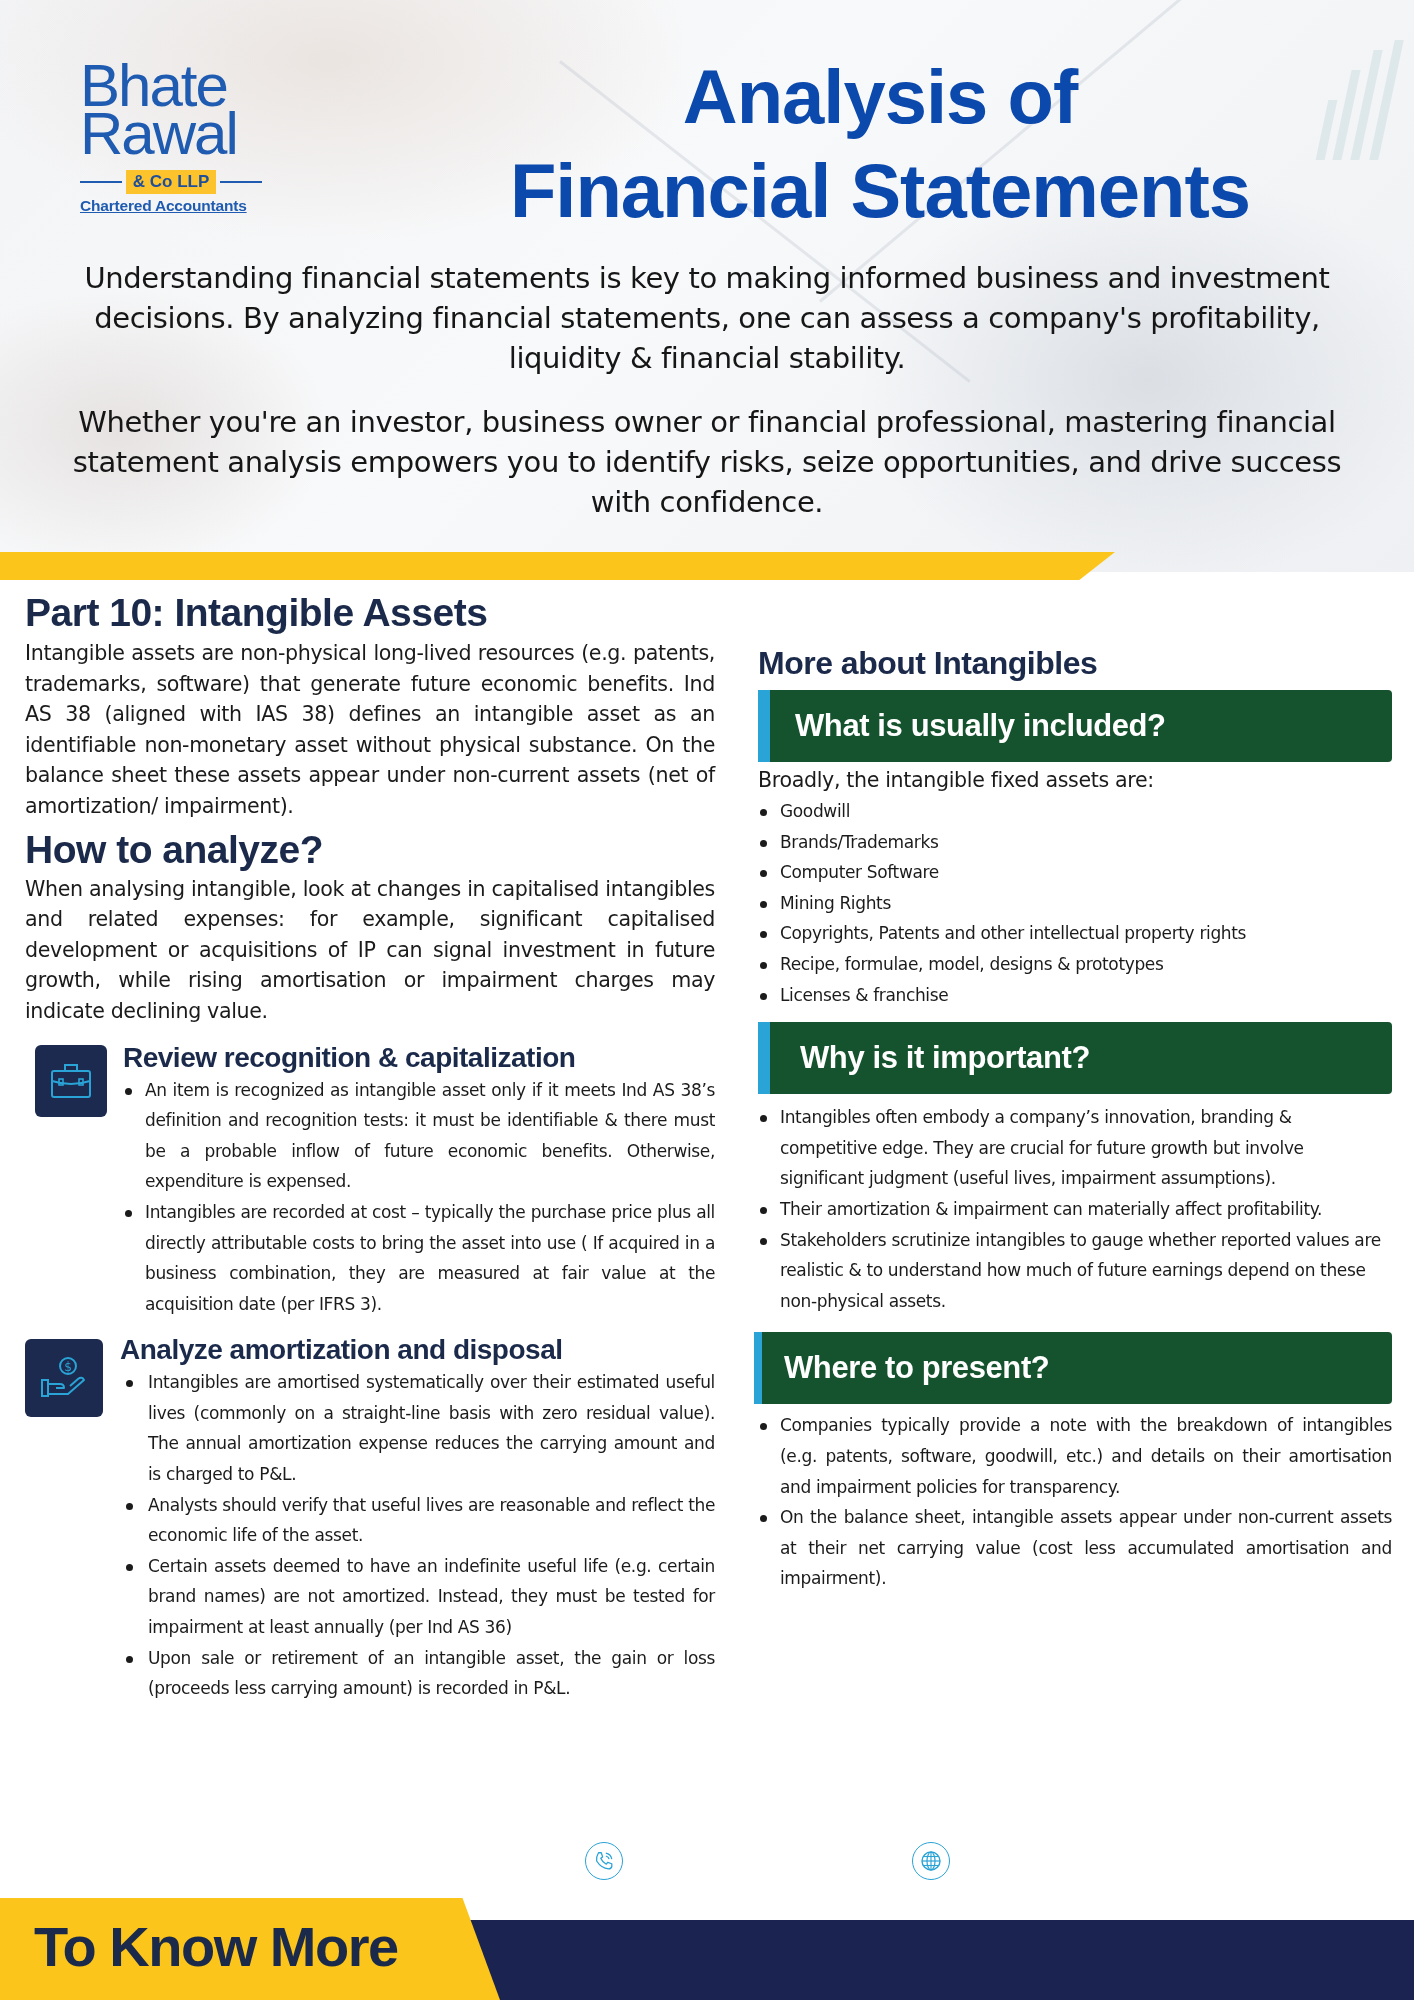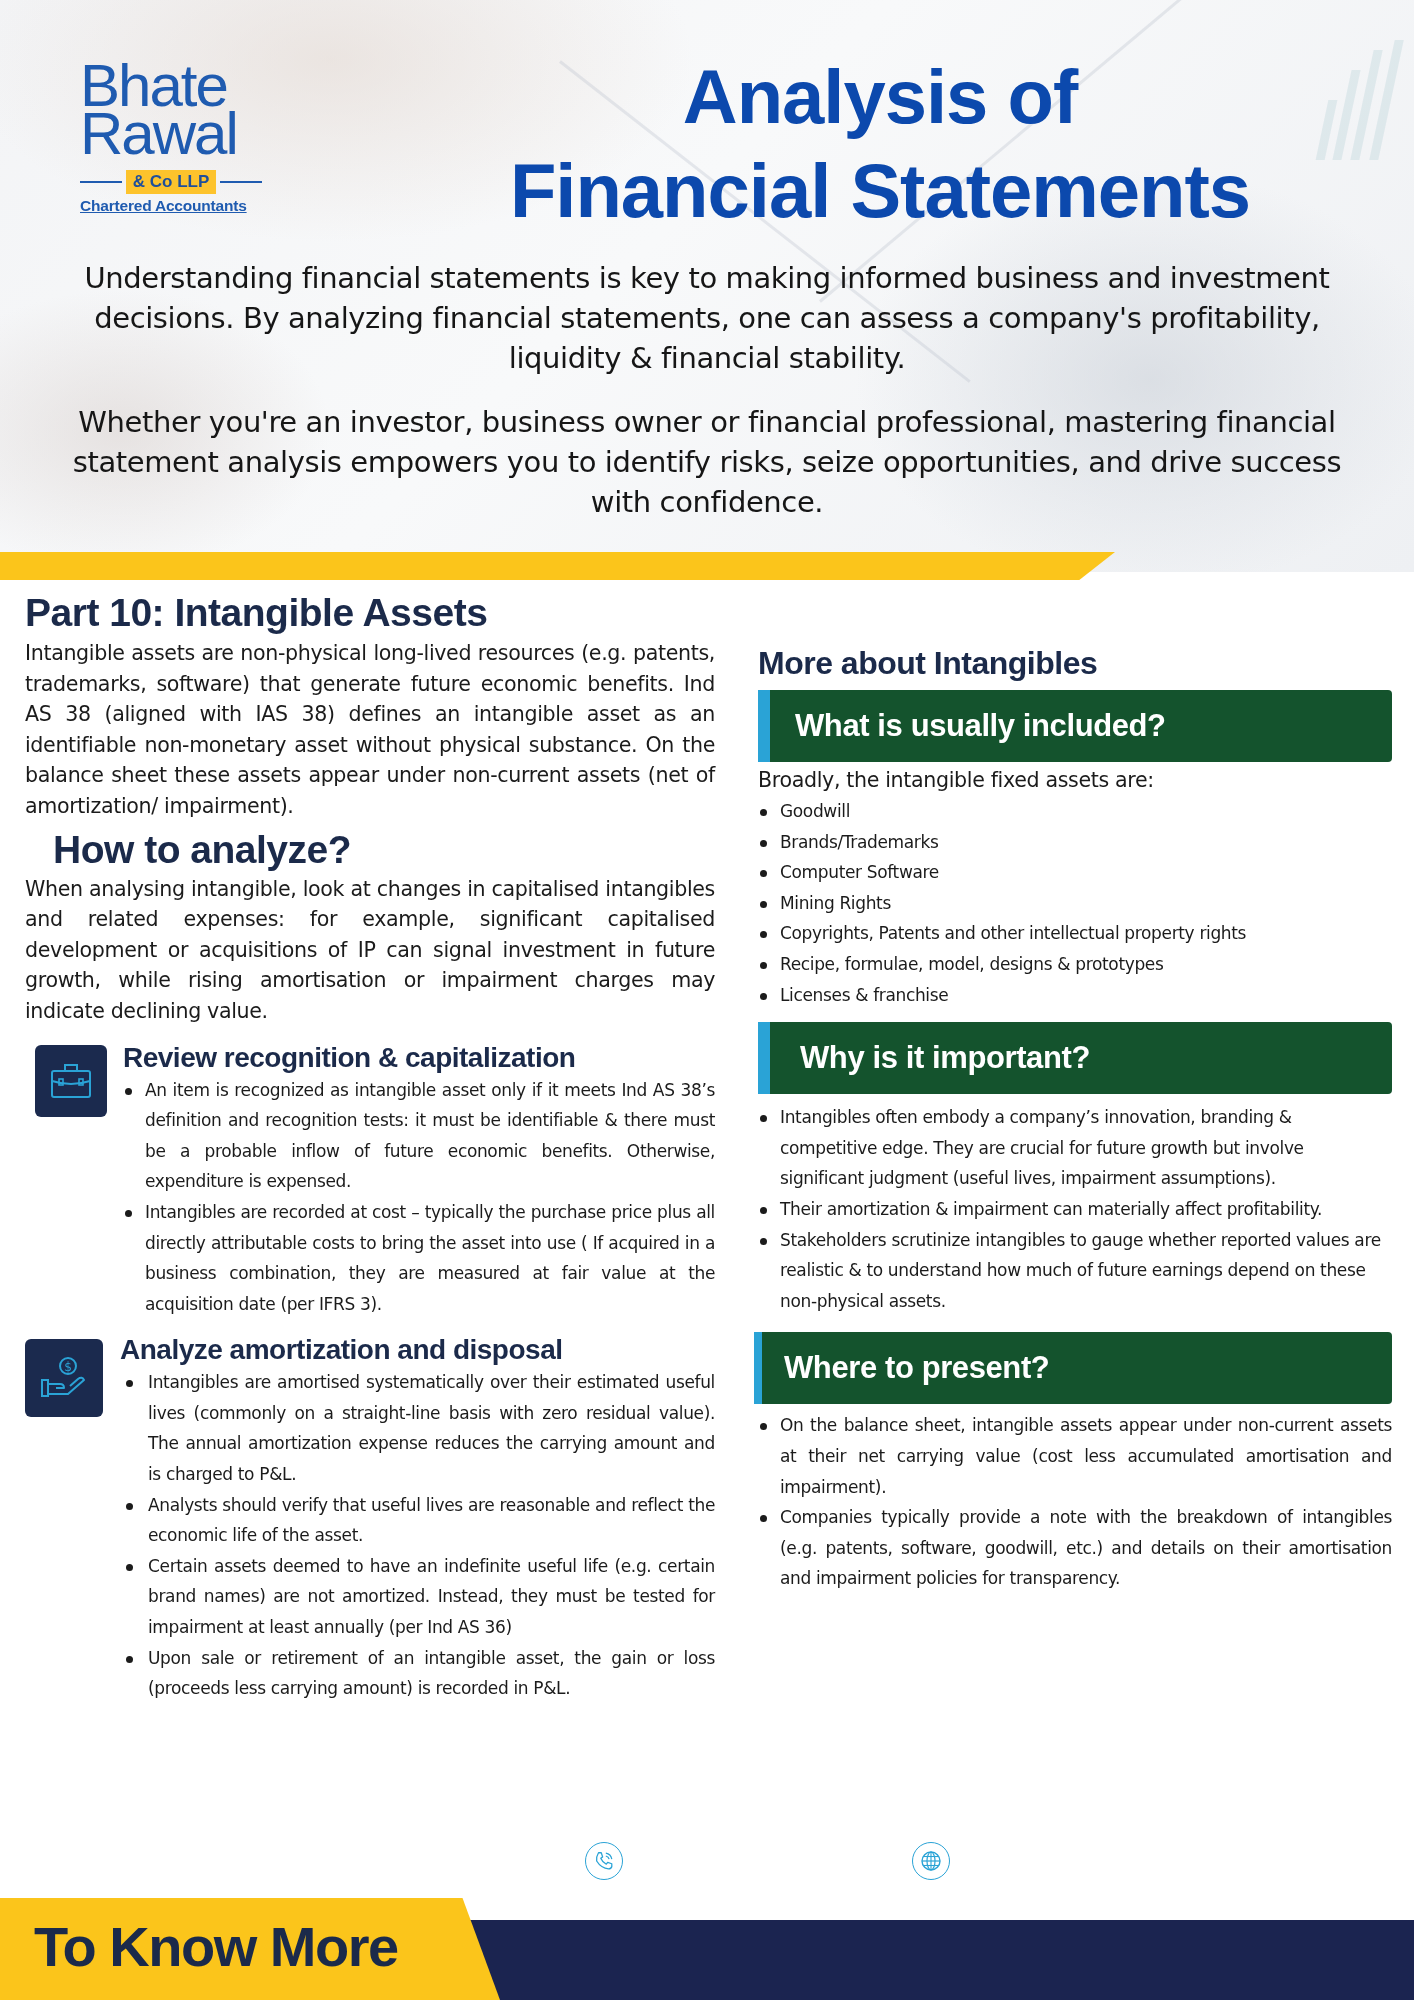--- a/index.html
+++ b/index.html
@@ -67,7 +67,7 @@
     font-family: "DejaVu Sans", sans-serif; font-size: 20.6px; line-height: 30.6px; color: #1b1b1b;
     text-align: justify; letter-spacing: -0.35px;
   }
-  .h-how { font-size: 39px; line-height: 48px; margin-top: 4px; margin-left: 28px; }
+  .h-how { font-size: 39px; line-height: 48px; margin-top: 4px; }
 
   .block { position: relative; margin-top: 14px; }
   .block .icon-box {

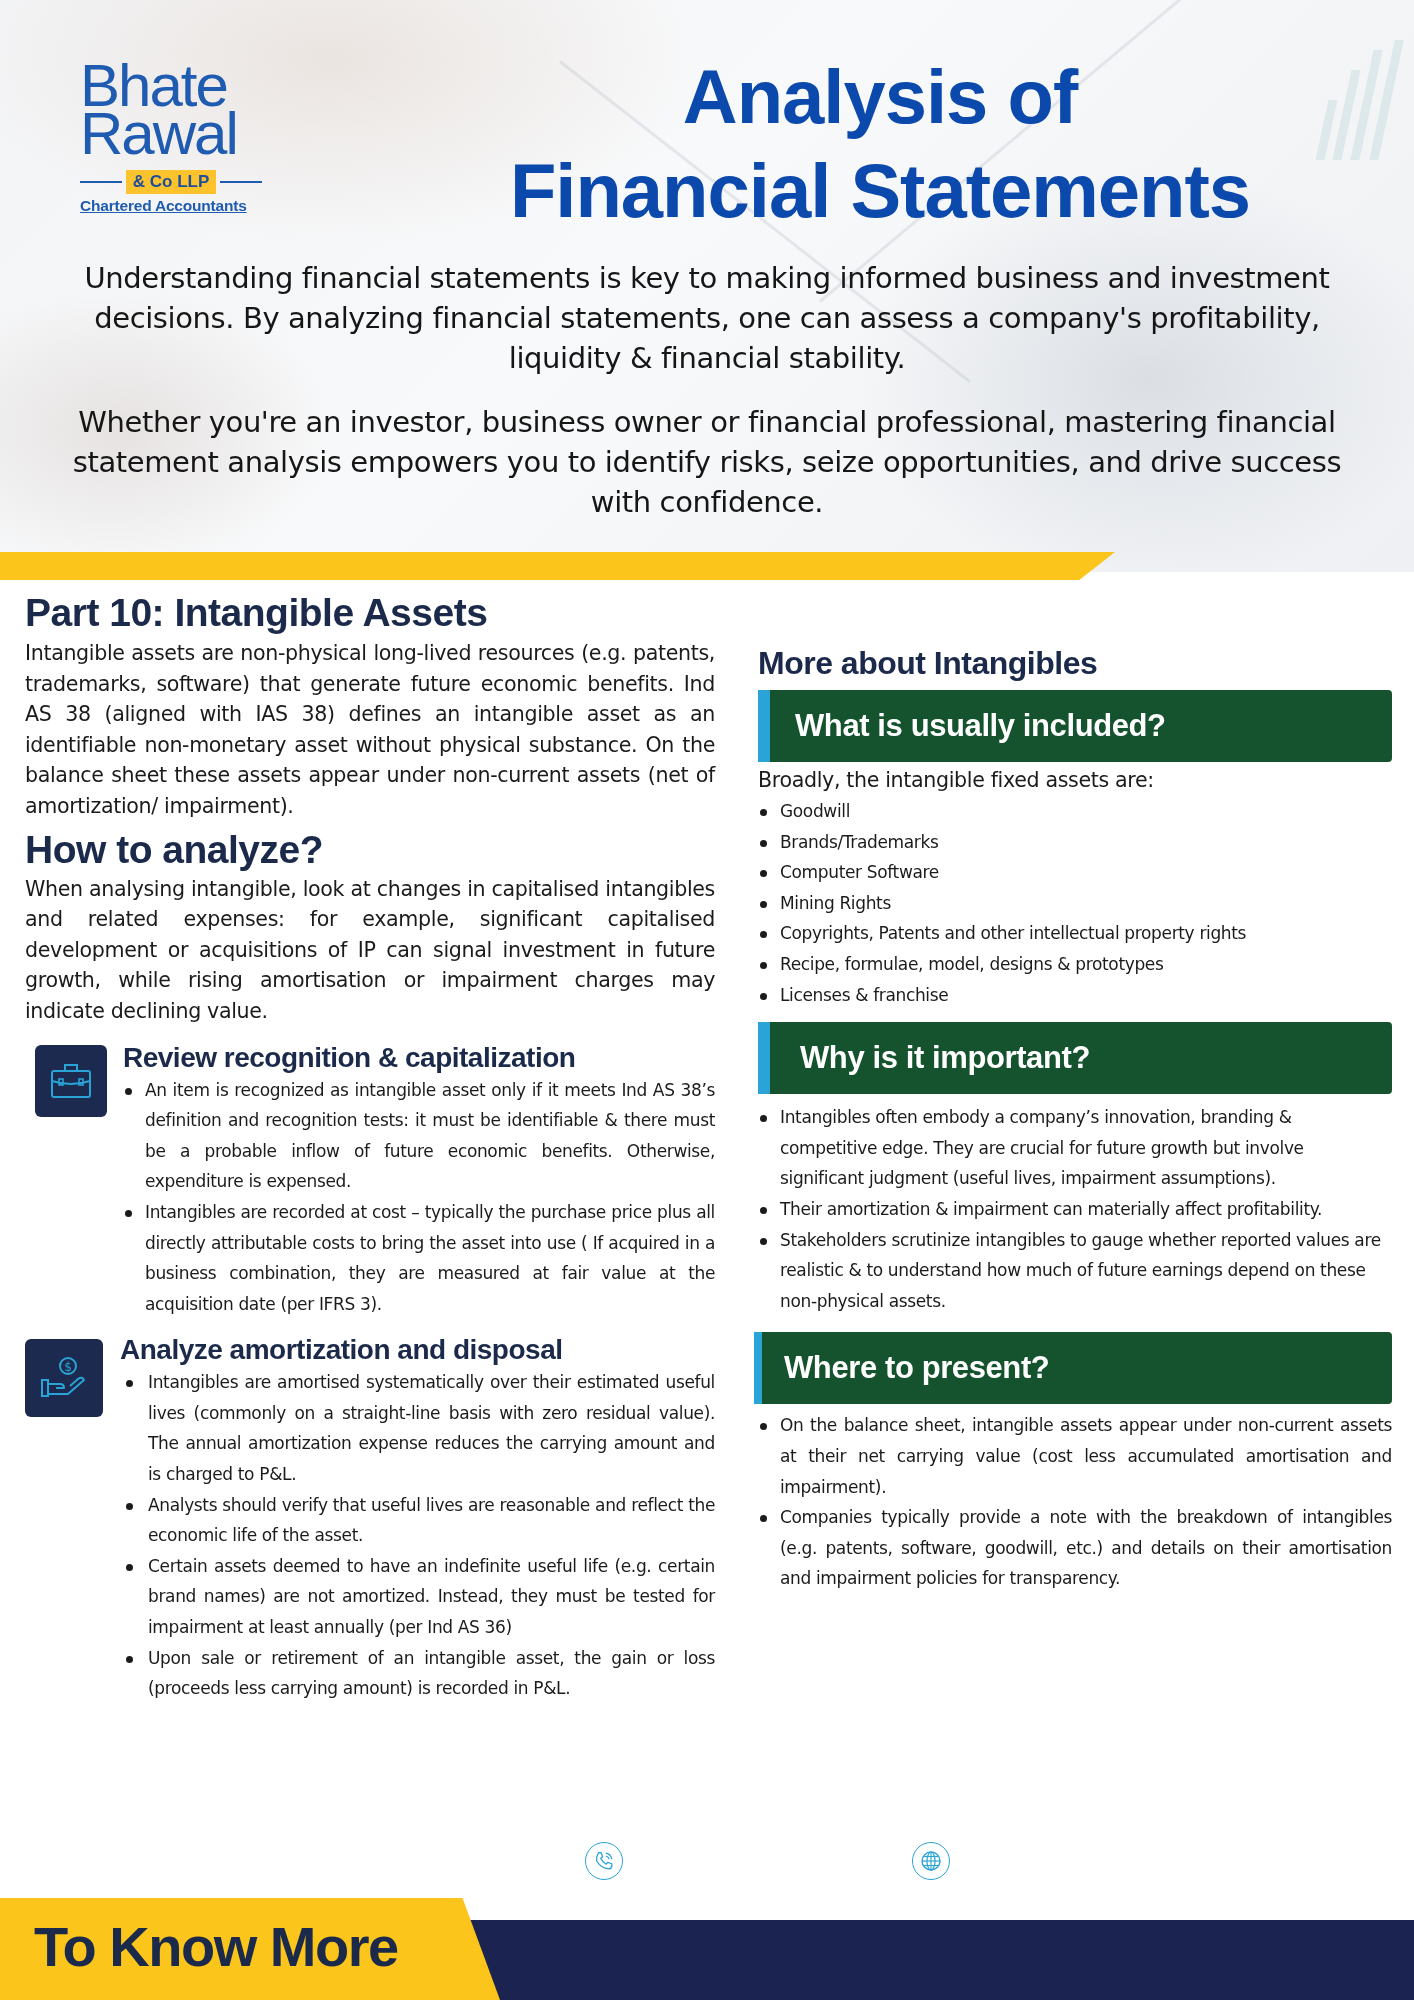--- a/index.html
+++ b/index.html
@@ -235,8 +235,8 @@
 
   <div class="bar-head" style="margin-top:16px;margin-left:-4px;border-left-width:8px;padding-left:22px;">Where to present?</div>
   <ul class="bullets r-list" style="margin-top:6px;">
+    <li>Companies typically provide a note with the breakdown of intangibles (e.g. patents, software, goodwill, etc.) and details on their amortisation and impairment policies for transparency.</li>
     <li>On the balance sheet, intangible assets appear under non-current assets at their net carrying value (cost less accumulated amortisation and impairment).</li>
-    <li>Companies typically provide a note with the breakdown of intangibles (e.g. patents, software, goodwill, etc.) and details on their amortisation and impairment policies for transparency.</li>
   </ul>
 </div>
 

